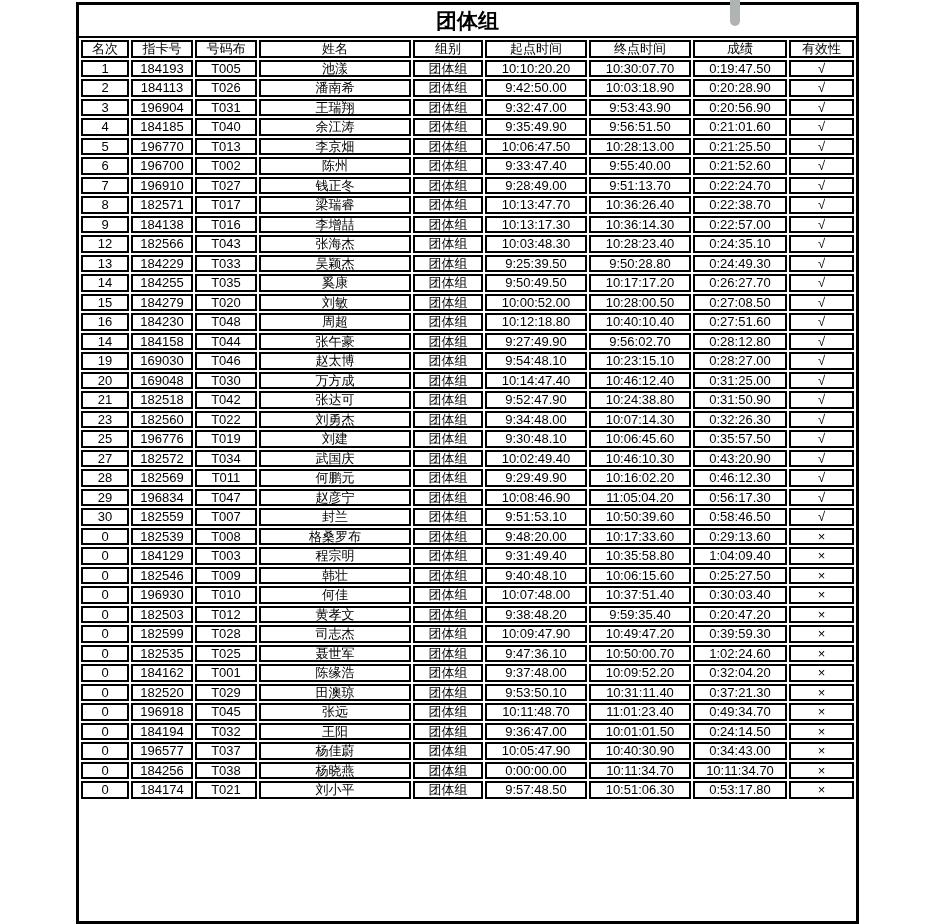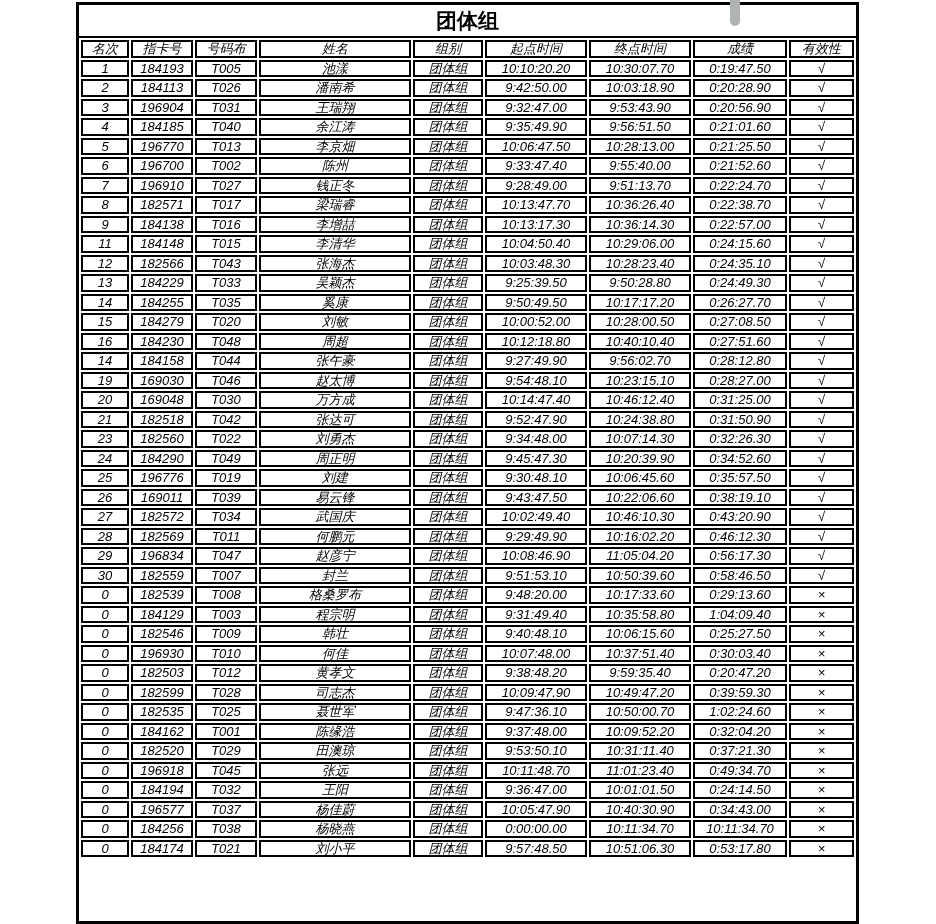--- a/index.html
+++ b/index.html
@@ -42,7 +42,6 @@
     table-layout: fixed;
     width: 777px;
     margin: 0;
-    font-style: italic;
   }
   table.results th,
   table.results td {

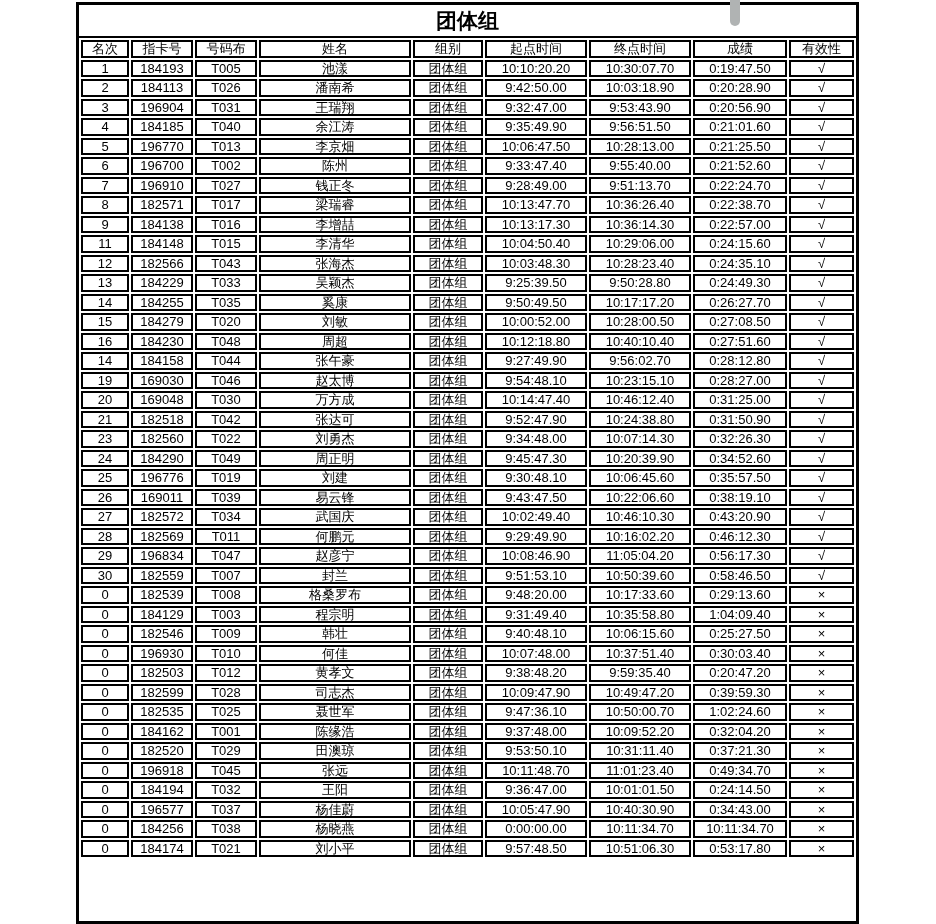--- a/index.html
+++ b/index.html
@@ -210,17 +210,6 @@
             <td>√</td>
           </tr>
           <tr>
-            <td>11</td>
-            <td>184148</td>
-            <td>T015</td>
-            <td>李清华</td>
-            <td>团体组</td>
-            <td>10:04:50.40</td>
-            <td>10:29:06.00</td>
-            <td>0:24:15.60</td>
-            <td>√</td>
-          </tr>
-          <tr>
             <td>12</td>
             <td>182566</td>
             <td>T043</td>

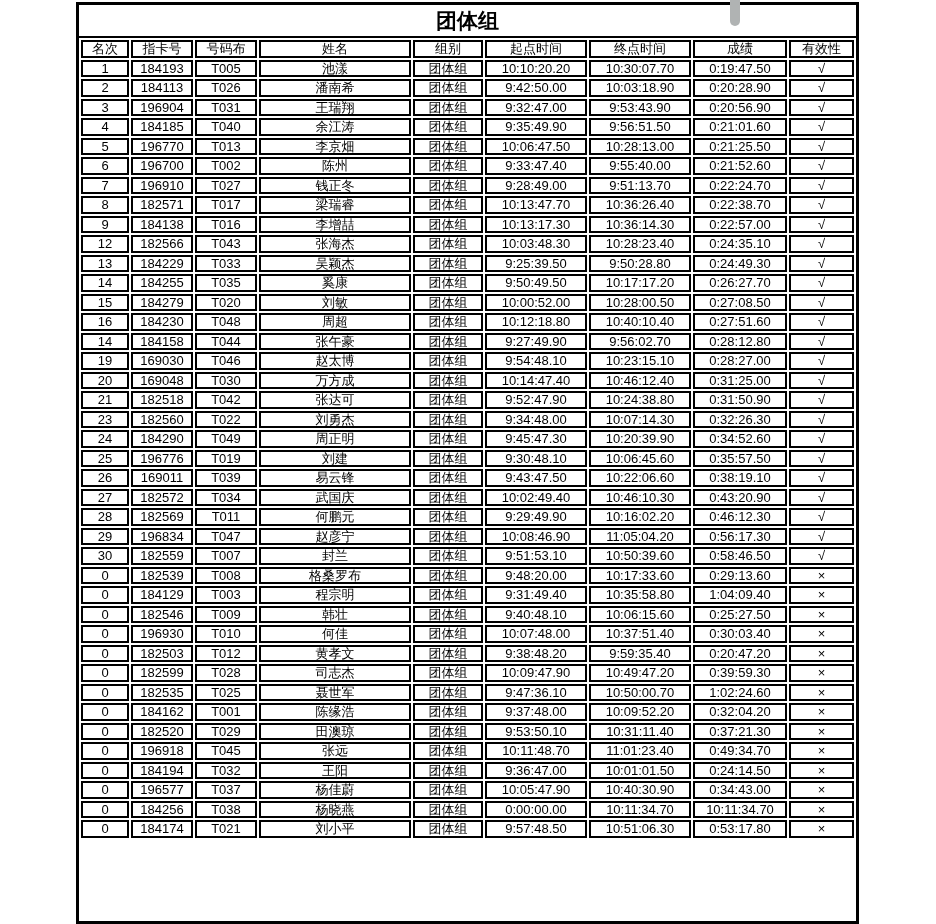--- a/index.html
+++ b/index.html
@@ -320,17 +320,6 @@
             <td>√</td>
           </tr>
           <tr>
-            <td>24</td>
-            <td>184290</td>
-            <td>T049</td>
-            <td>周正明</td>
-            <td>团体组</td>
-            <td>9:45:47.30</td>
-            <td>10:20:39.90</td>
-            <td>0:34:52.60</td>
-            <td>√</td>
-          </tr>
-          <tr>
             <td>25</td>
             <td>196776</td>
             <td>T019</td>

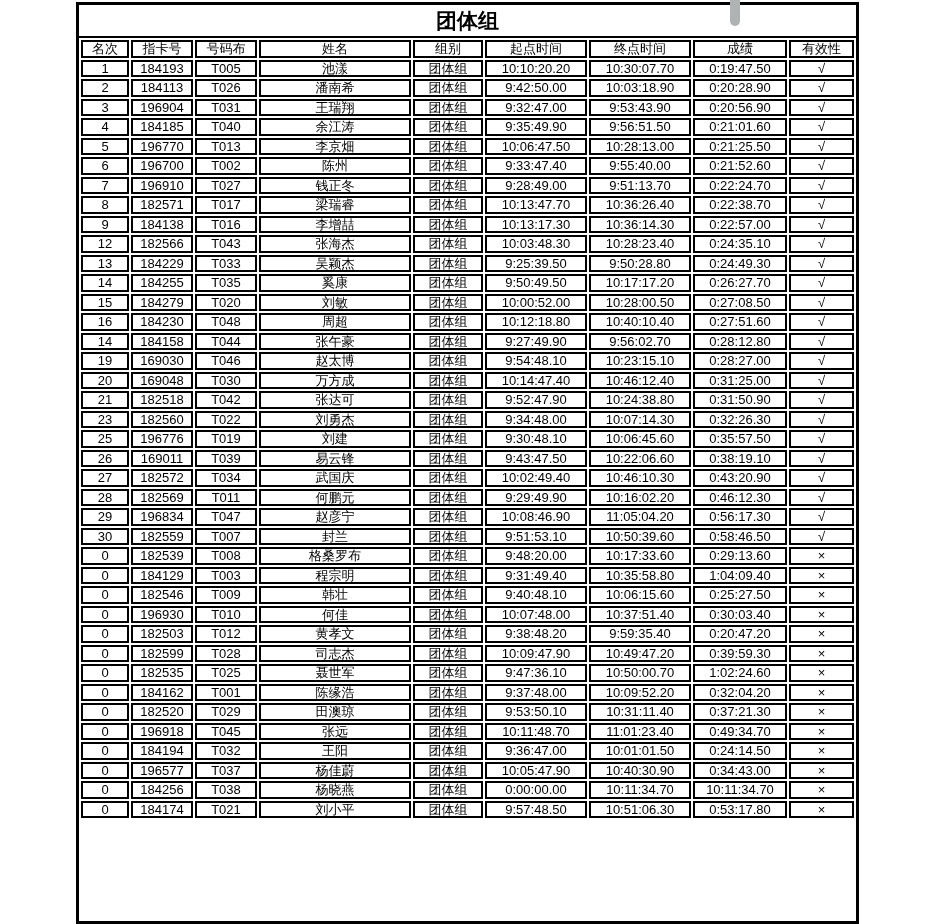--- a/index.html
+++ b/index.html
@@ -331,17 +331,6 @@
             <td>√</td>
           </tr>
           <tr>
-            <td>26</td>
-            <td>169011</td>
-            <td>T039</td>
-            <td>易云锋</td>
-            <td>团体组</td>
-            <td>9:43:47.50</td>
-            <td>10:22:06.60</td>
-            <td>0:38:19.10</td>
-            <td>√</td>
-          </tr>
-          <tr>
             <td>27</td>
             <td>182572</td>
             <td>T034</td>

